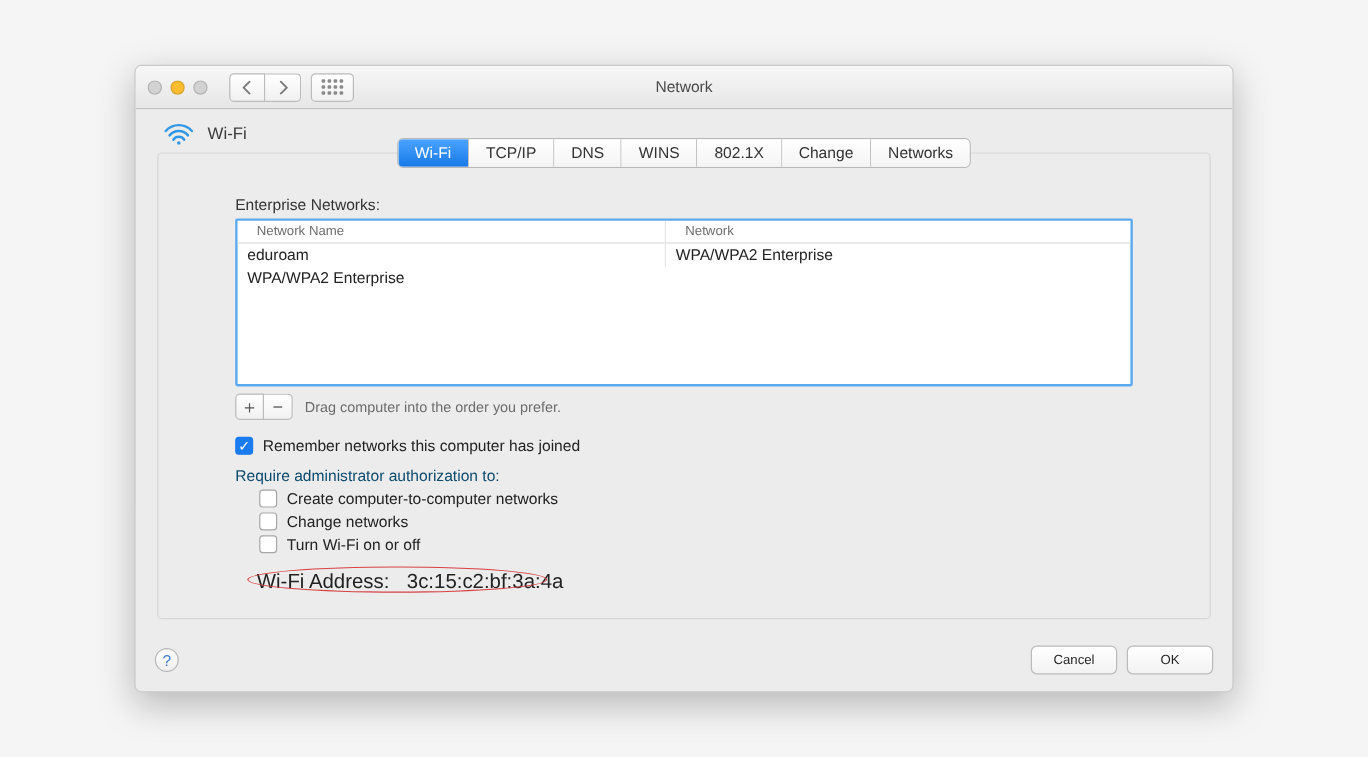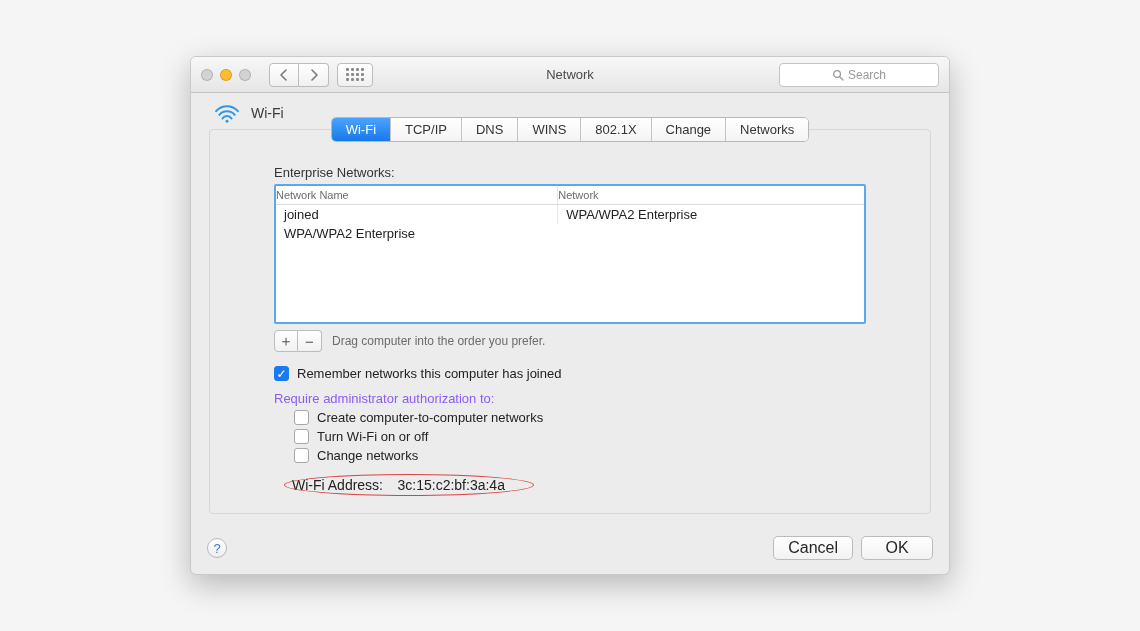--- a/index.html
+++ b/index.html
@@ -7,7 +7,7 @@
   body { background: #f5f5f5; display: flex; align-items: center; justify-content: center; }
 
   .window {
-    width: 760px;
+    width: 916px;
     background: #ececec;
     border: 1px solid #c9c9c9;
     border-radius: 6px;

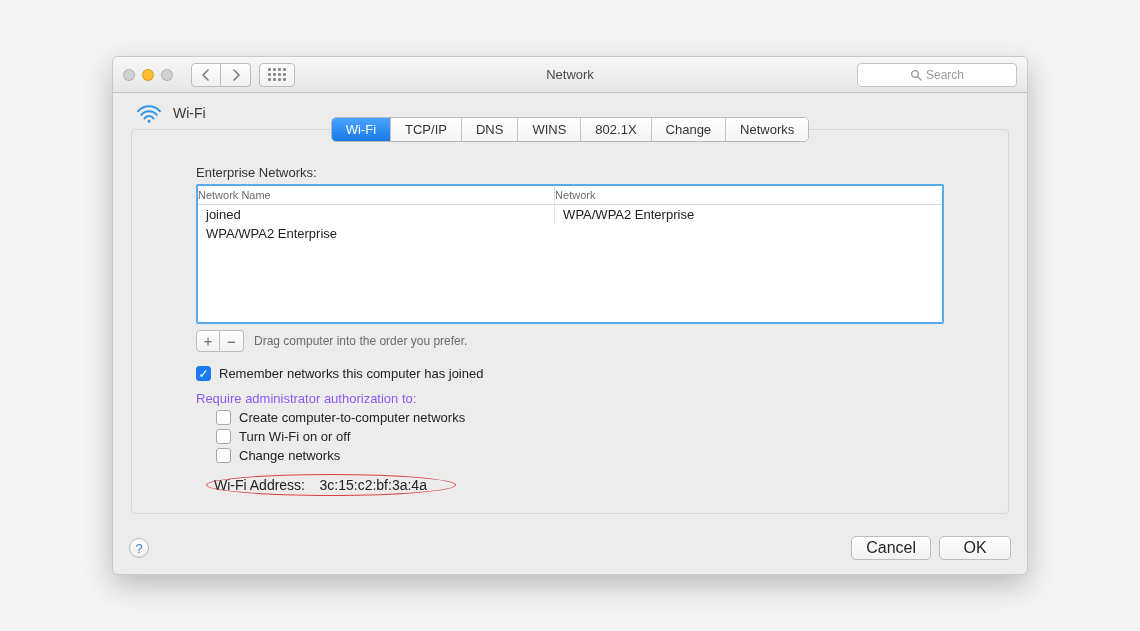--- a/index.html
+++ b/index.html
@@ -214,15 +214,6 @@
       </div>
     </div>
     <div class="title">Network</div>
-    <div class="searchwrap">
-      <div class="search">
-        <svg width="12" height="12" viewBox="0 0 12 12">
-            <circle cx="5" cy="5" r="3.4" fill="none" stroke="#9a9a9a" stroke-width="1.3"></circle>
-            <line x1="8" y1="8" x2="11" y2="11" stroke="#9a9a9a" stroke-width="1.3" stroke-linecap="round"></line>
-          </svg>
-        <span>Search</span>
-      </div>
-    </div>
   </div>
 
   <div class="header">

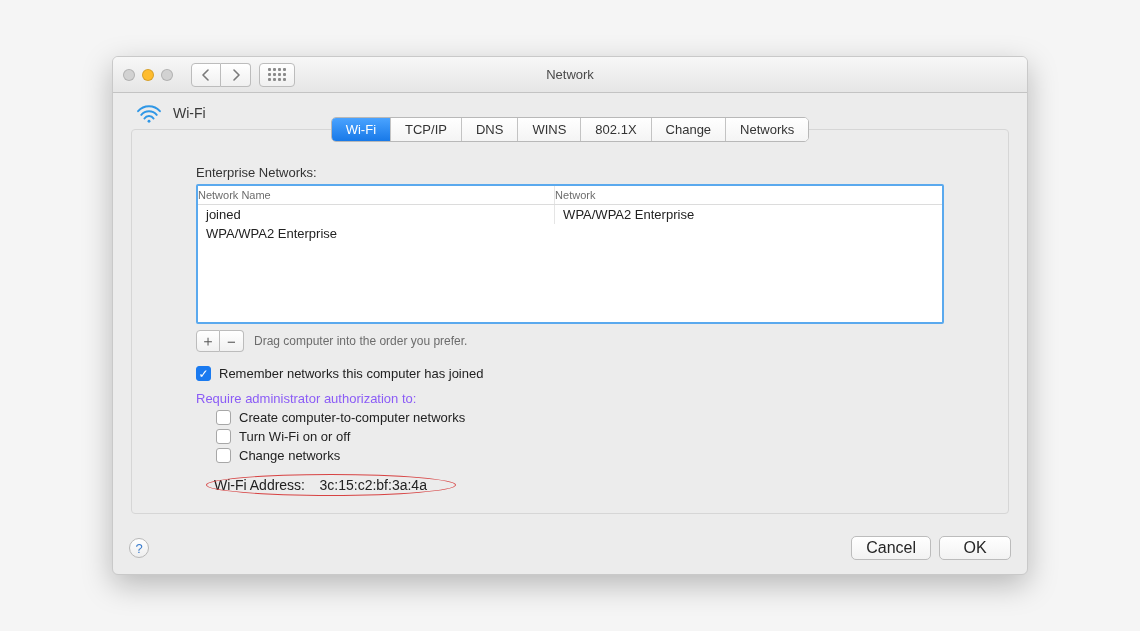--- a/index.html
+++ b/index.html
@@ -110,7 +110,7 @@
     overflow:hidden;
   }
   .thead { display:flex; background:#fff; border-bottom:1px solid #dcdcdc; font-size:11px; color:#6d6d6d;}
-  .th { padding:3px 0; }
+  .th { padding:3px 16px; }
   .col1 { flex: 0 0 48%; border-right:1px solid #e5e5e5;}
   .col2 { flex: 1; }
   .trow { display:flex; font-size:13px; color:#222; }

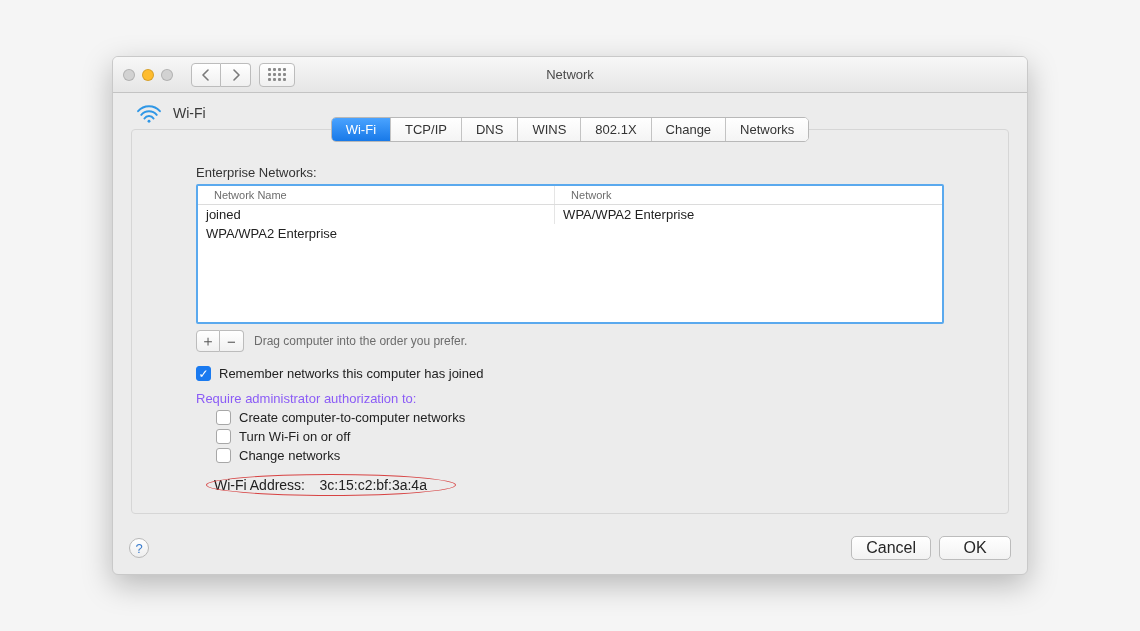--- a/index.html
+++ b/index.html
@@ -251,7 +251,7 @@
           <div class="th col2">Network</div>
         </div>
         <div class="trow">
-          <div class="td col1">joined</div>
+          <div class="td col1">eduroam</div>
           <div class="td col2">WPA/WPA2 Enterprise</div>
         </div>
         <div class="trow">

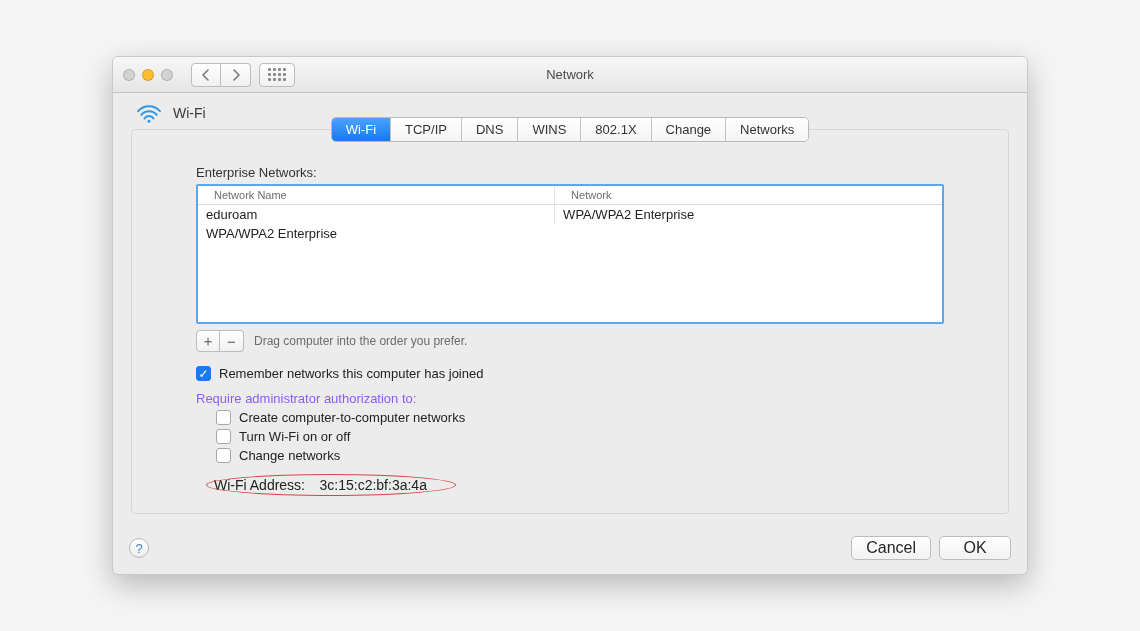--- a/index.html
+++ b/index.html
@@ -139,7 +139,7 @@
   .chk.checked::after { content:"✓"; color:#fff; font-size:12px; line-height:1;}
   .chk-label { font-size:13px; color:#222; }
 
-  .section-label { font-size:13px; color:#8b5cf6; margin-top:10px; }
+  .section-label { font-size:13px; color:#0c4a6e; margin-top:10px; }
 
   .addr-row { margin-top:14px; margin-left:18px; position:relative; display:inline-block;}
   .addr-label { font-size:14px; color:#222;}

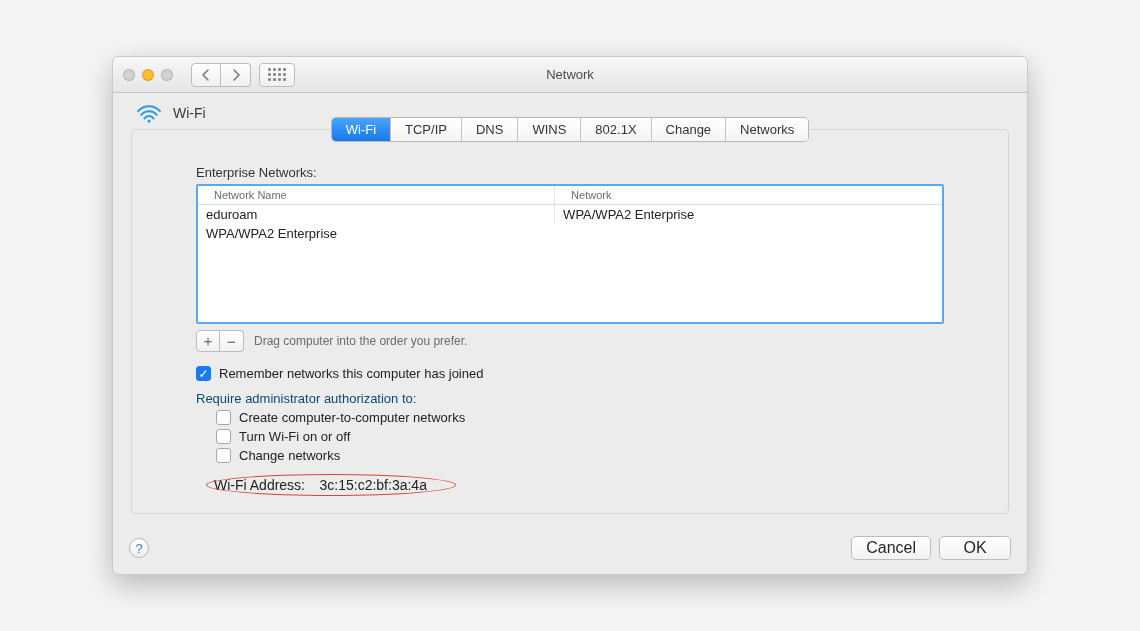--- a/index.html
+++ b/index.html
@@ -284,11 +284,11 @@
       </div>
       <div class="check-row indent">
         <div class="chk"></div>
-        <div class="chk-label">Turn Wi-Fi on or off</div>
+        <div class="chk-label">Change networks</div>
       </div>
       <div class="check-row indent">
         <div class="chk"></div>
-        <div class="chk-label">Change networks</div>
+        <div class="chk-label">Turn Wi-Fi on or off</div>
       </div>
 
       <div class="addr-row">

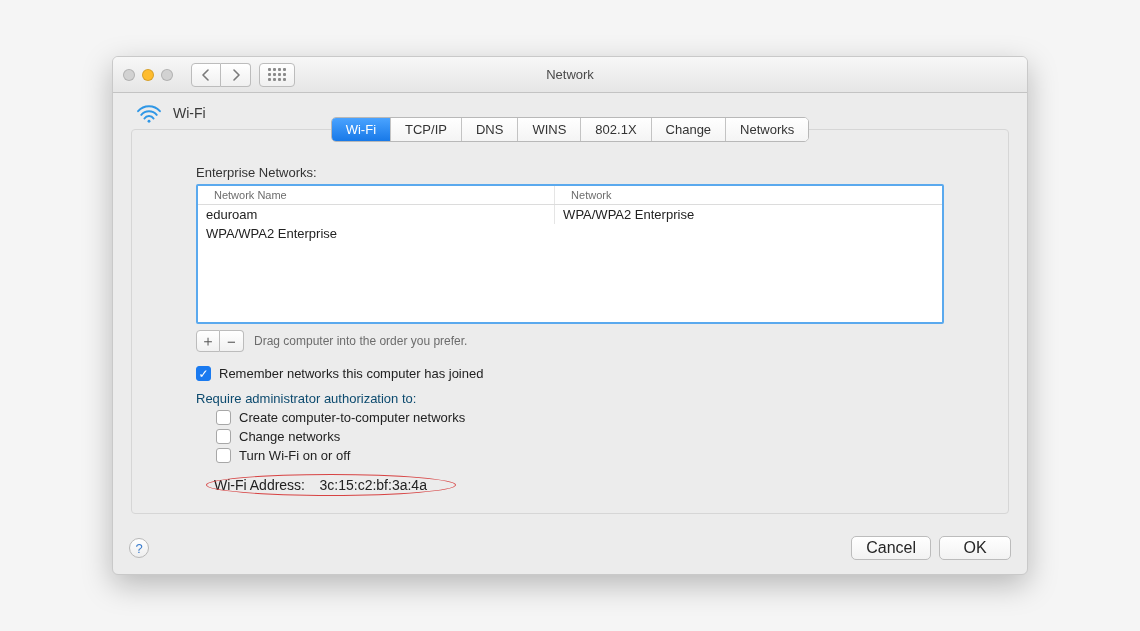--- a/index.html
+++ b/index.html
@@ -142,7 +142,7 @@
   .section-label { font-size:13px; color:#0c4a6e; margin-top:10px; }
 
   .addr-row { margin-top:14px; margin-left:18px; position:relative; display:inline-block;}
-  .addr-label { font-size:14px; color:#222;}
+  .addr-label { font-size:17px; color:#222;}
   .circle-annot {
     position:absolute; left:-8px; top:-3px; width:250px; height:22px;
     border:1.2px solid #d74343; border-radius:50%/50%;

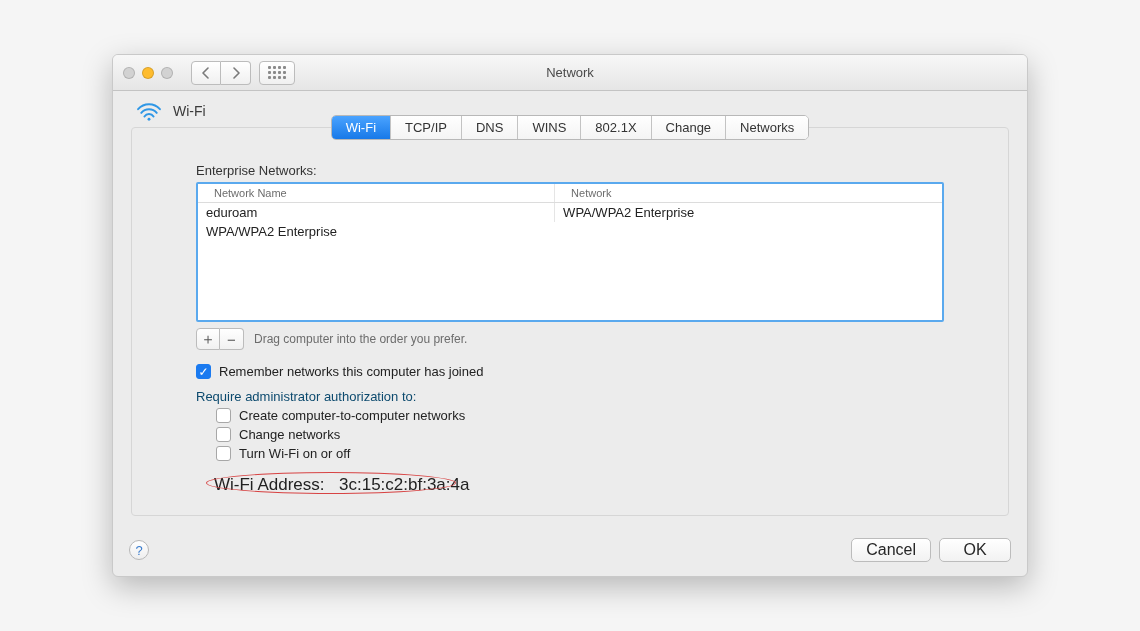--- a/index.html
+++ b/index.html
@@ -166,7 +166,7 @@
     min-width:72px; height:24px; padding:0 14px;
     background:linear-gradient(#ffffff,#f2f2f2);
     border:1px solid #bcbcbc; border-radius:5px;
-    font-size:16px; color:#262626;
+    font-size:11px; color:#262626;
     display:flex; align-items:center; justify-content:center;
   }
 

